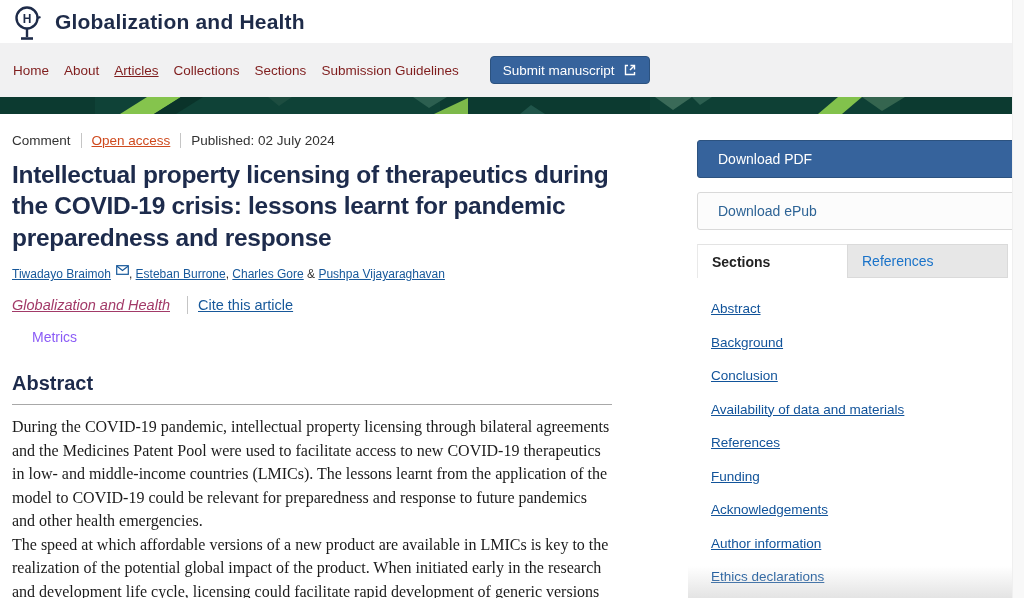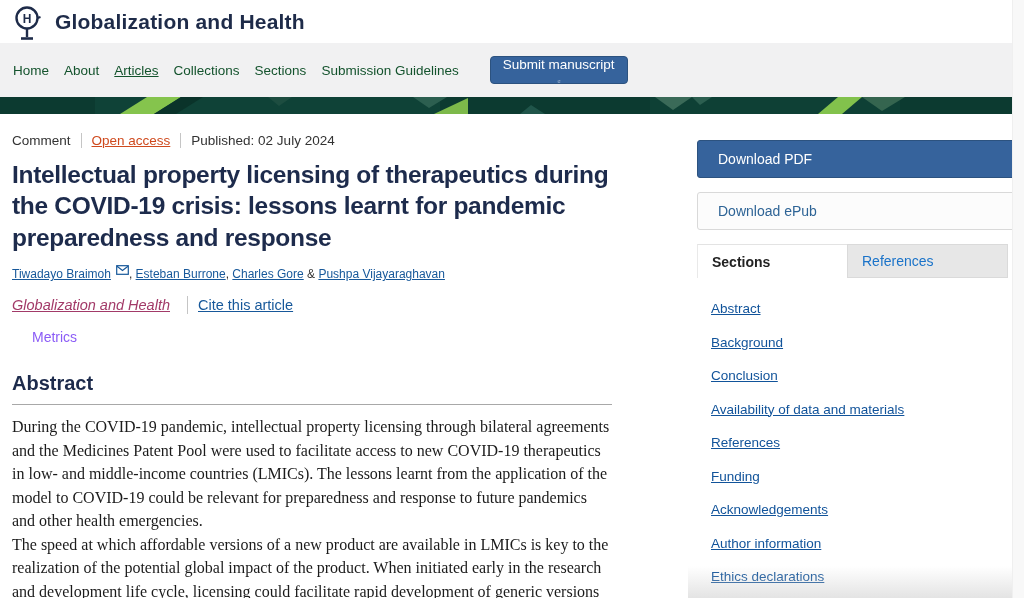--- a/index.html
+++ b/index.html
@@ -17,7 +17,7 @@
   
   .navbar { position: absolute; top: 43px; left: 0; width: 1012px; height: 54px;
     background: #f1f1f2; display: flex; align-items: center; padding-left: 13px; }
-  .nav-item { font-size: 13.5px; color: #14532d; text-decoration: none; margin-right: 15px; }
+  .nav-item { font-size: 13.5px; color: #7f1d1d; text-decoration: none; margin-right: 15px; }
   .nav-item.active { text-decoration: underline; }
   .submit-btn { margin-left: 16px; height: 28px; display: inline-flex; align-items: center;
     gap: 8px; background: #36639c; border: 1px solid #2c527f; border-radius: 4px;

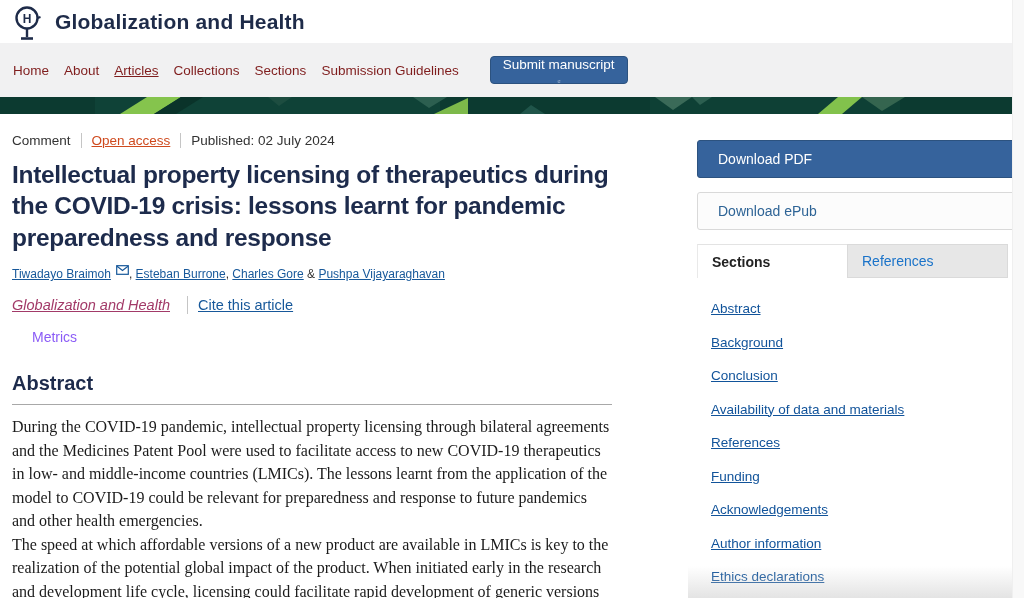--- a/index.html
+++ b/index.html
@@ -21,7 +21,7 @@
   .nav-item.active { text-decoration: underline; }
   .submit-btn { margin-left: 16px; height: 28px; display: inline-flex; align-items: center;
     gap: 8px; background: #36639c; border: 1px solid #2c527f; border-radius: 4px;
-    color: #fff; font-size: 13.5px; padding: 0 12px; cursor: pointer; flex-direction: column; }
+    color: #fff; font-size: 13.5px; padding: 0 12px; cursor: pointer; }
   
   .banner { position: absolute; top: 97px; left: 0; width: 1012px; height: 17px; }
   

